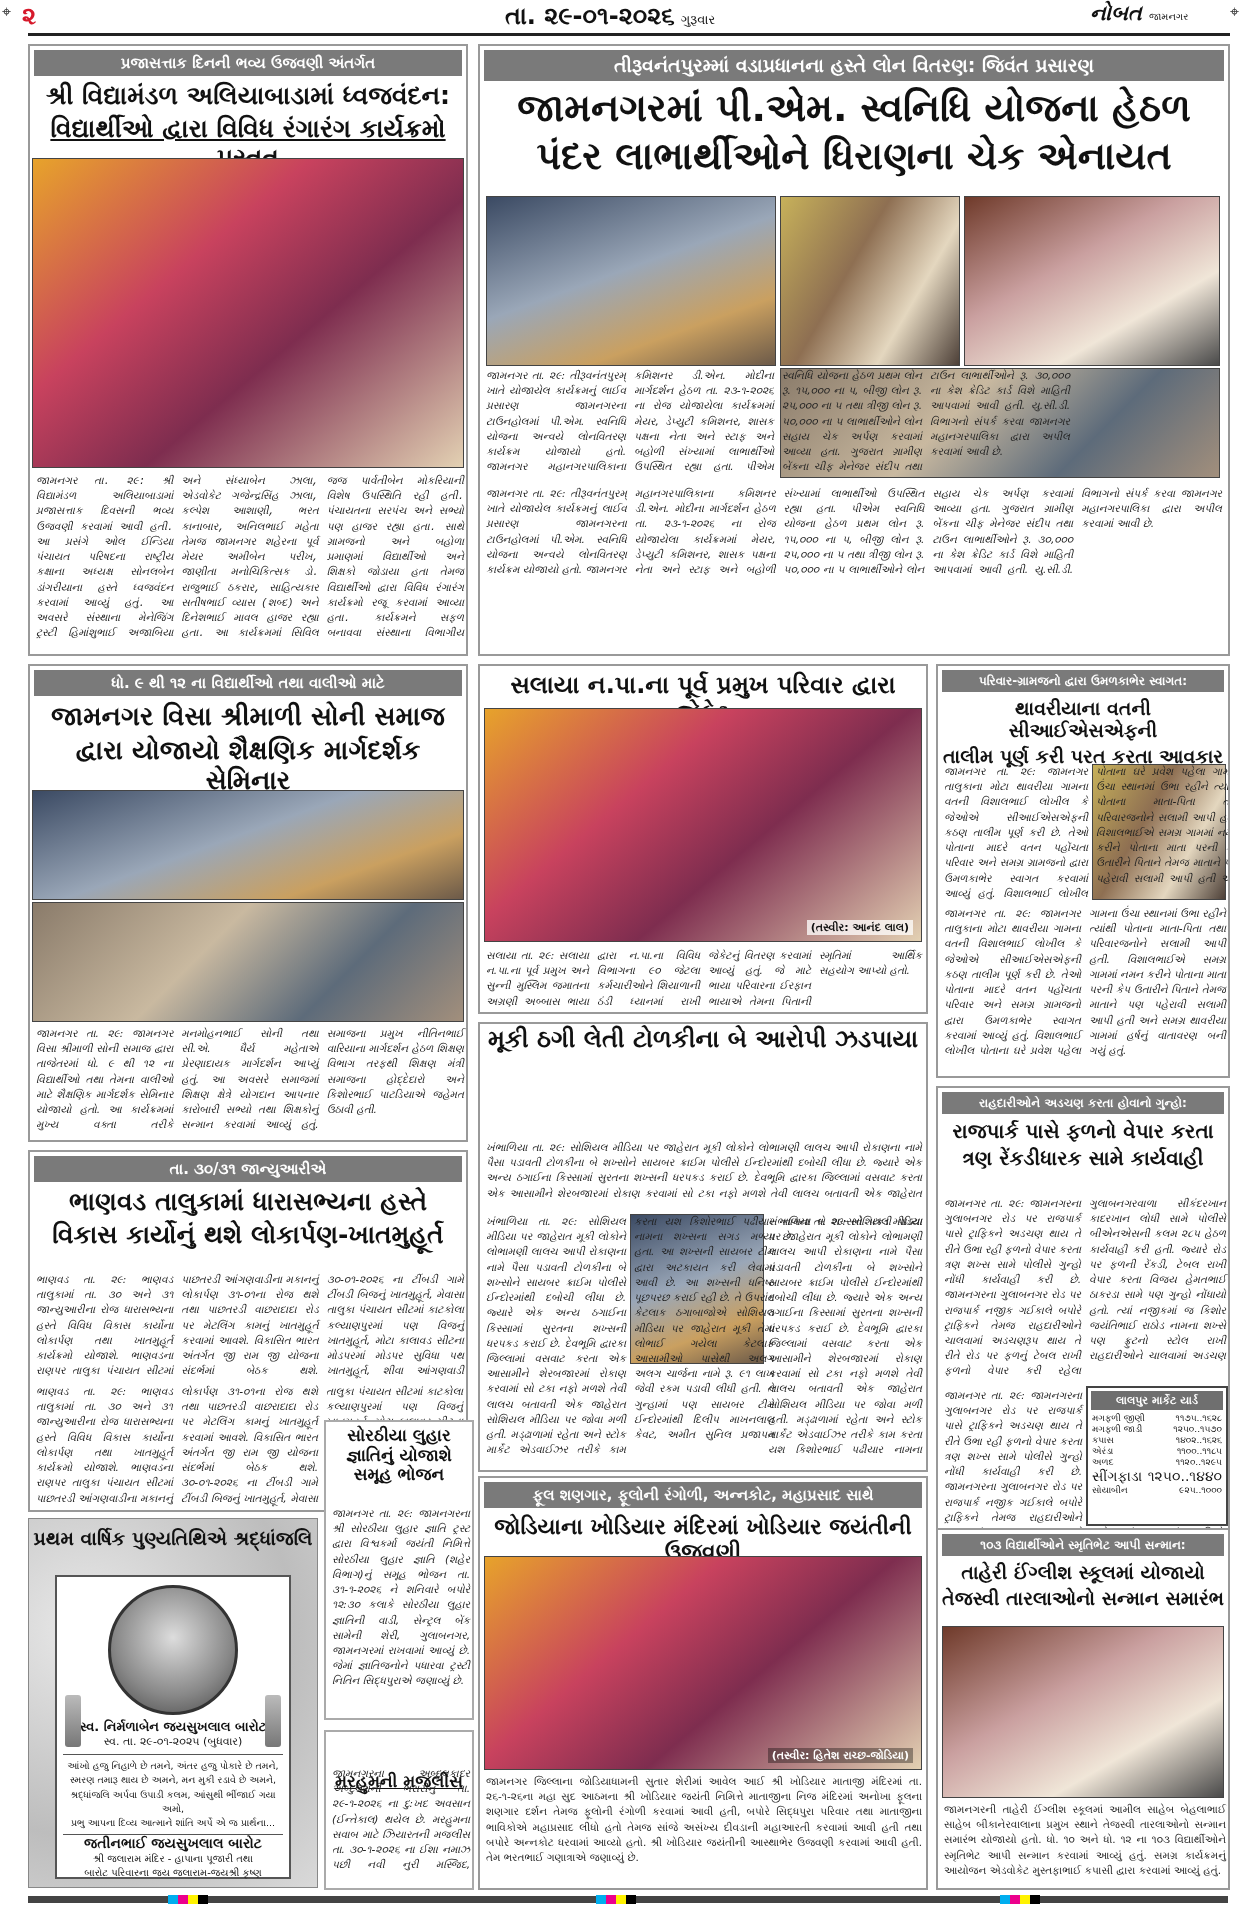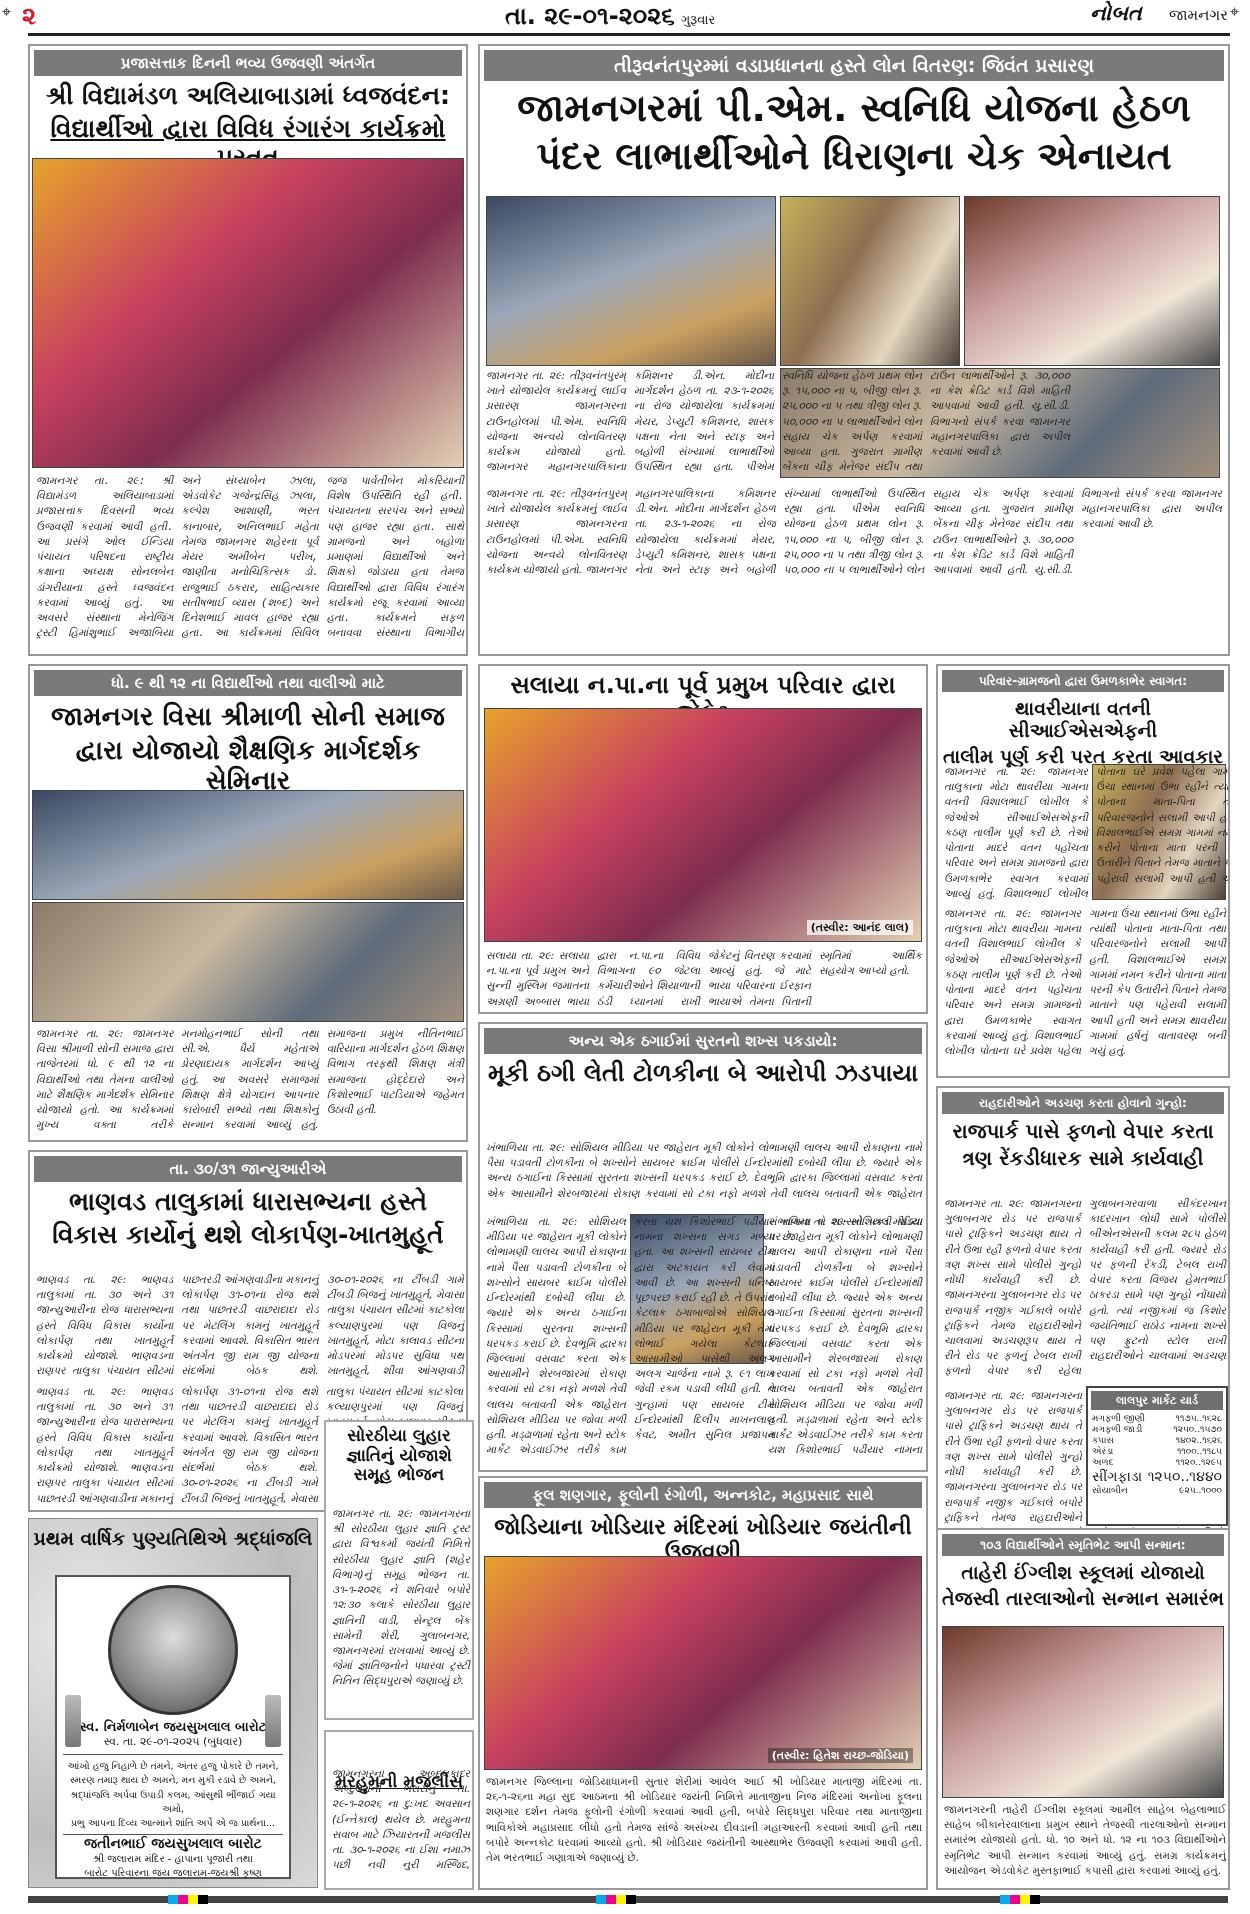--- a/index.html
+++ b/index.html
@@ -9,7 +9,7 @@
   .mast .date { position: absolute; left: 505px; top: 2px; font-size: 24px; font-weight: bold; }
   .mast .day { font-size: 13px; font-weight: normal; margin-left: 6px; }
   .mast .logo { position: absolute; left: 1090px; top: 1px; font-size: 21px; font-weight: bold; font-style: italic; }
-  .mast .logo small { font-size: 15px; font-weight: normal; font-style: normal; margin-left: 20px; }
+  .mast .logo small { font-size: 10px; font-weight: normal; font-style: normal; }
   .mast .reg { position: absolute; top: 2px; font-size: 16px; color: #333; }
   .rule { position: absolute; left: 28px; width: 1202px; height: 3px; background: #222; top: 33px; }
   .box { position: absolute; border: 2px solid #999; background: #fff; overflow: hidden; }

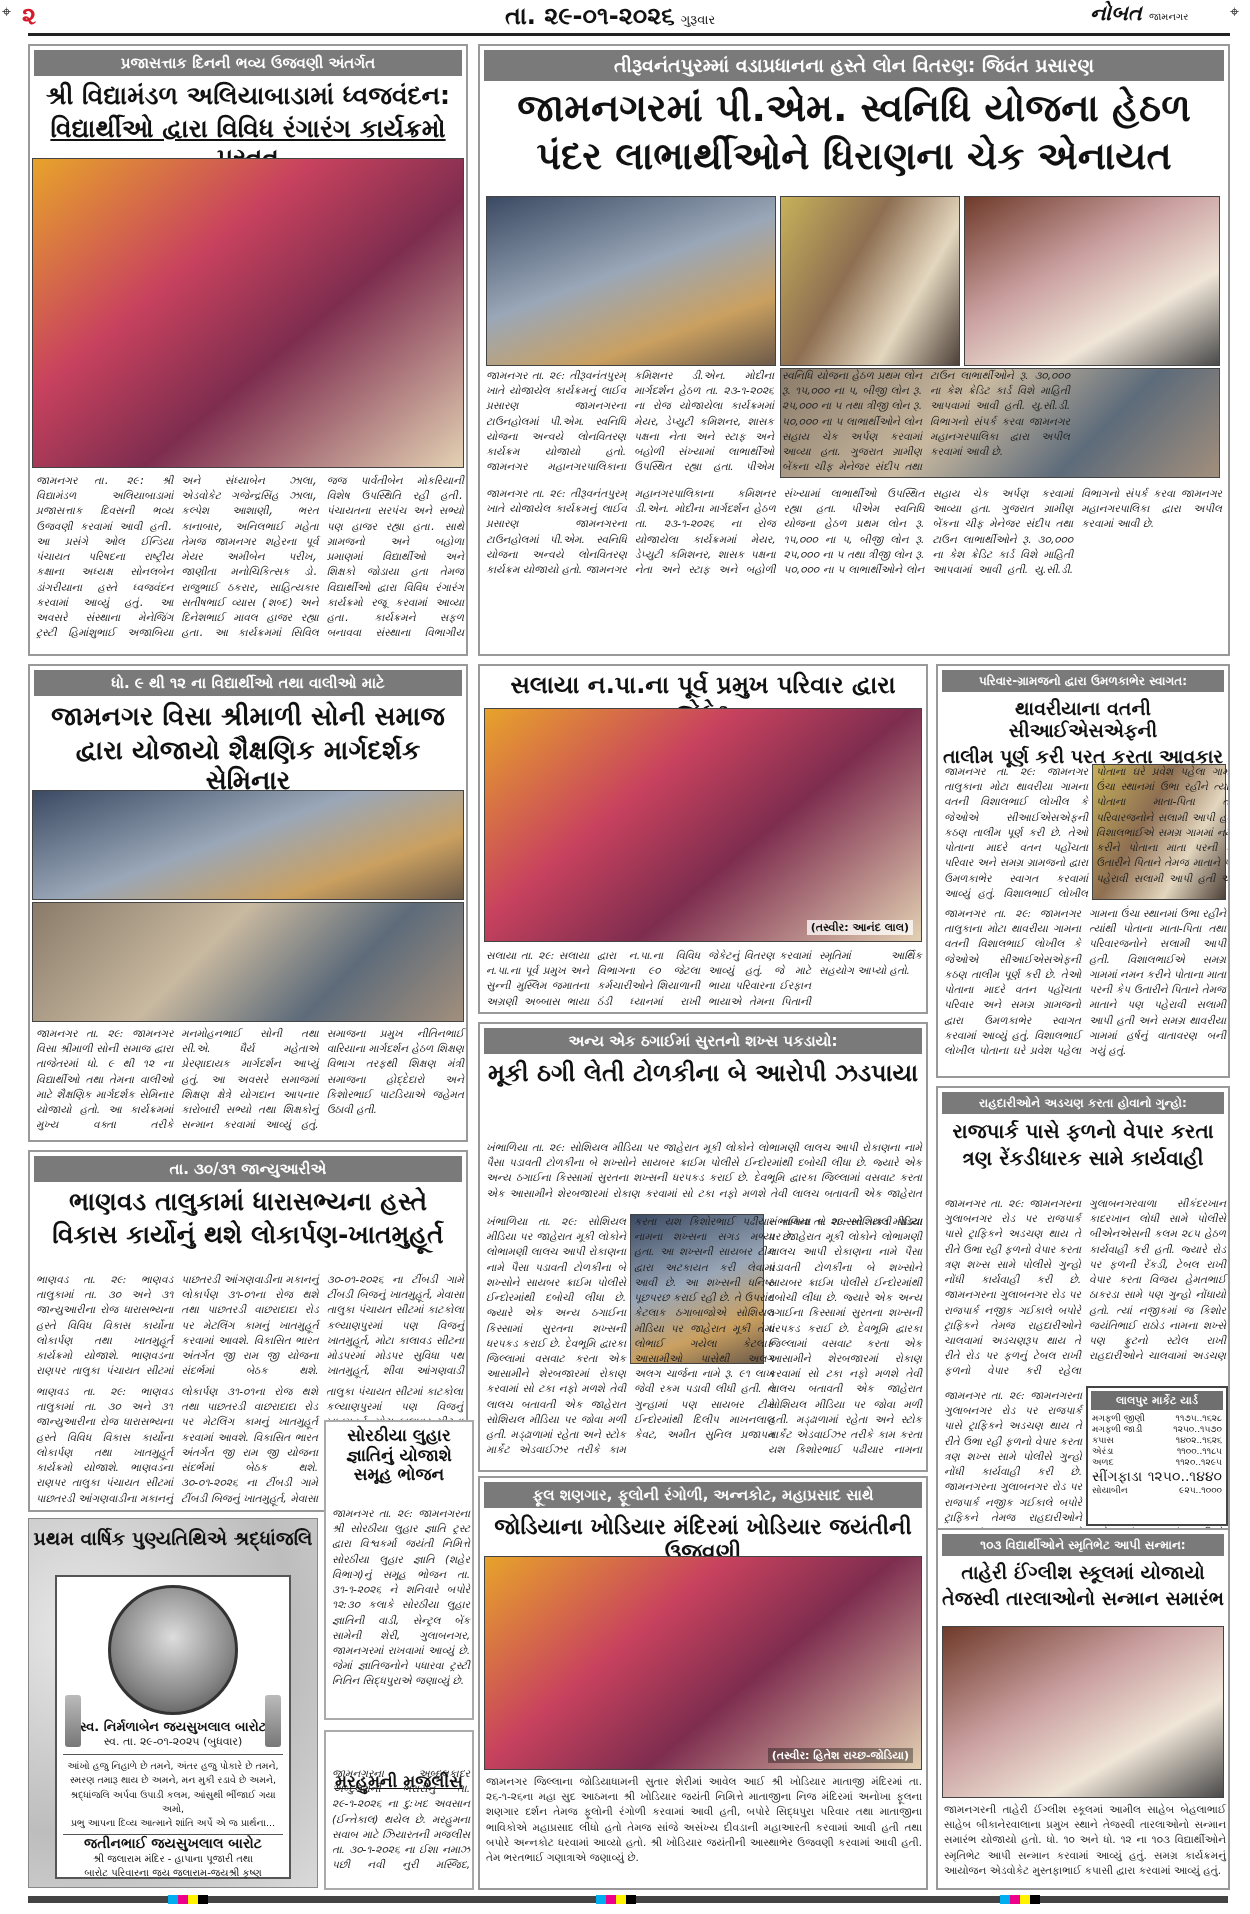--- a/index.html
+++ b/index.html
@@ -115,7 +115,6 @@
 </div>
 
 <div class="box" style="left:478px;top:1022px;width:450px;height:450px;">
-  <div class="kicker">અન્ય એક ઠગાઈમાં સુરતનો શખ્સ પકડાયો:</div>
   <div class="headline" style="font-size:24px;">મૂકી ઠગી લેતી ટોળકીના બે આરોપી ઝડપાયા</div>
   <div class="photo p2" style="left:150px;top:190px;width:134px;height:150px;"></div>
   <div class="cols" style="left:6px;top:116px;width:436px;height:72px;column-count:1;">

